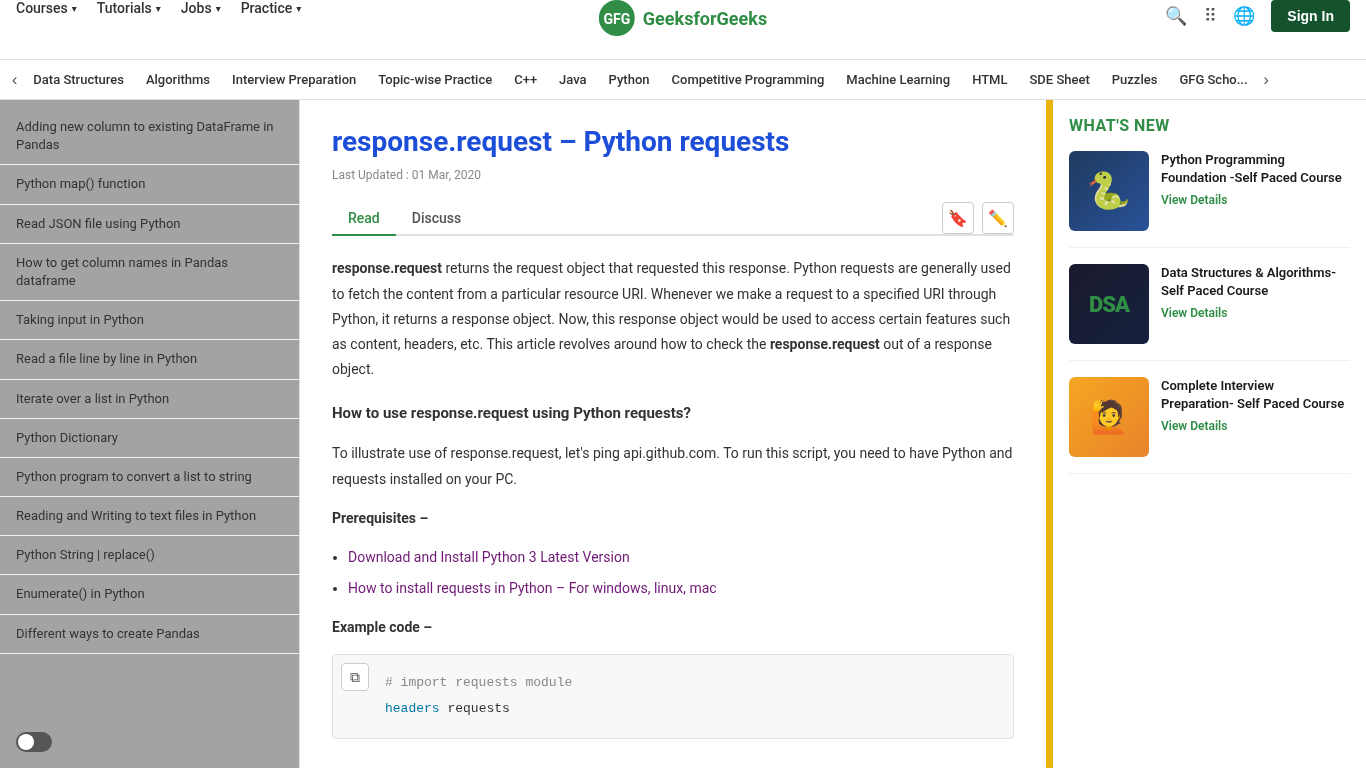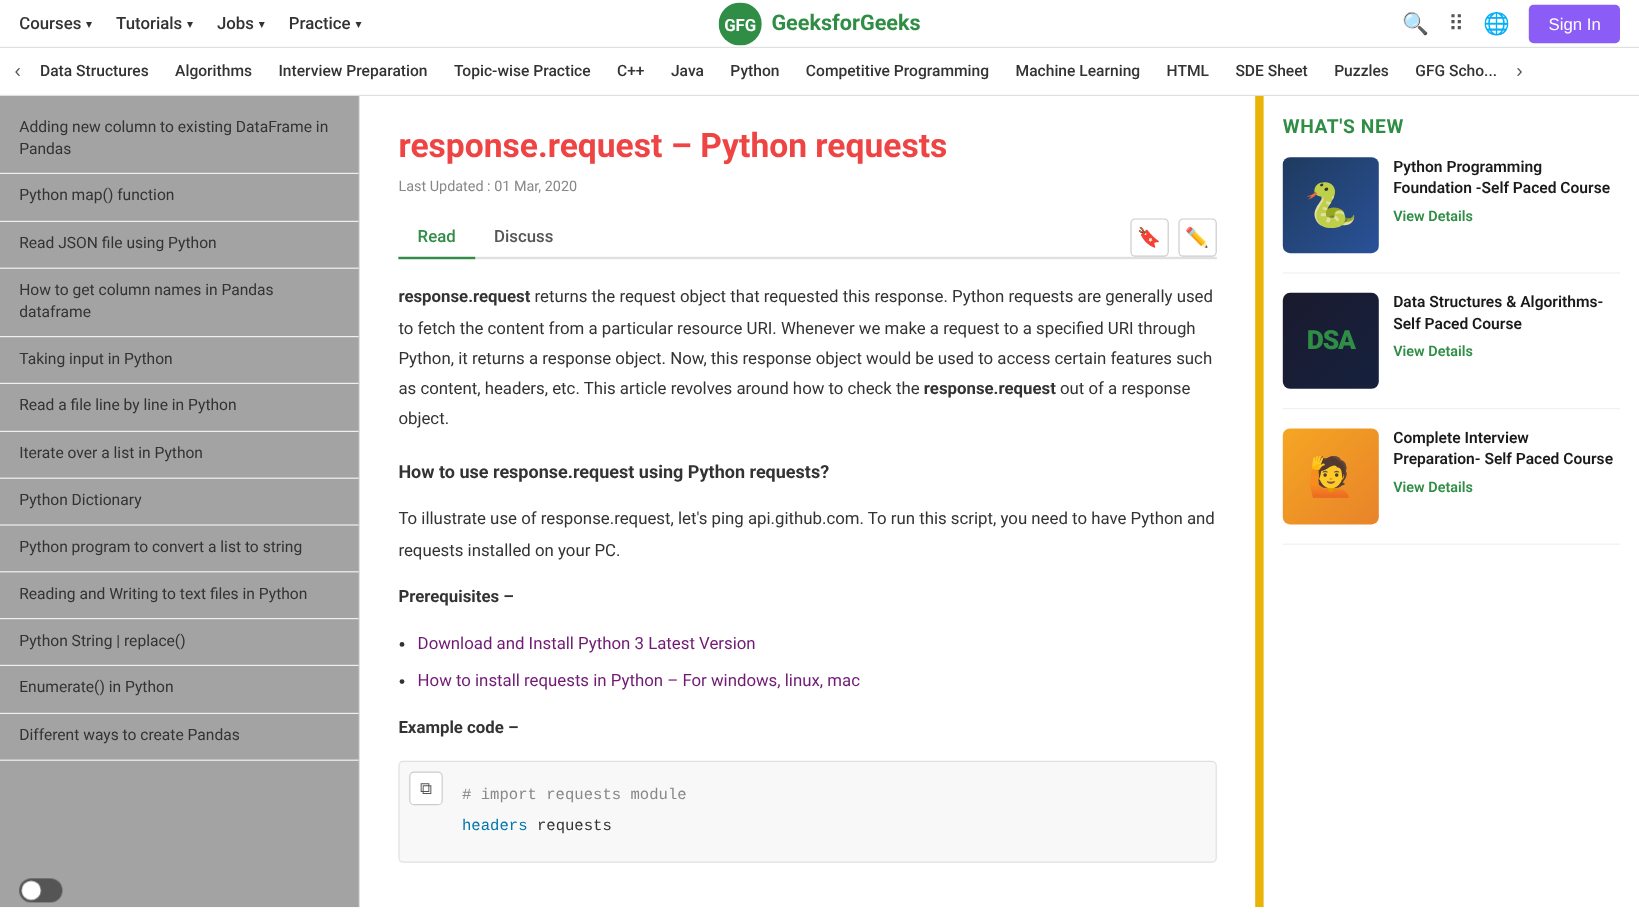--- a/index.html
+++ b/index.html
@@ -6,7 +6,7 @@
     body { font-family: -apple-system, BlinkMacSystemFont, 'Segoe UI', Roboto, sans-serif; font-size: 14px; color: #333; background: #fff; }
 
     
-    .header { display: flex; align-items: center; justify-content: space-between; padding: 0 16px; height: 40px; border-bottom: 1px solid #e0e0e0; background: #fff; position: sticky; top: 0; z-index: 100; }
+    .header { display: flex; align-items: flex-start; justify-content: space-between; padding: 0 16px; height: 60px; border-bottom: 1px solid #e0e0e0; background: #fff; position: sticky; top: 0; z-index: 100; }
     .header-left { display: flex; align-items: center; gap: 20px; }
     .nav-item { display: flex; align-items: center; gap: 4px; cursor: pointer; font-size: 14px; font-weight: 500; color: #333; }
     .chevron { font-size: 10px; }

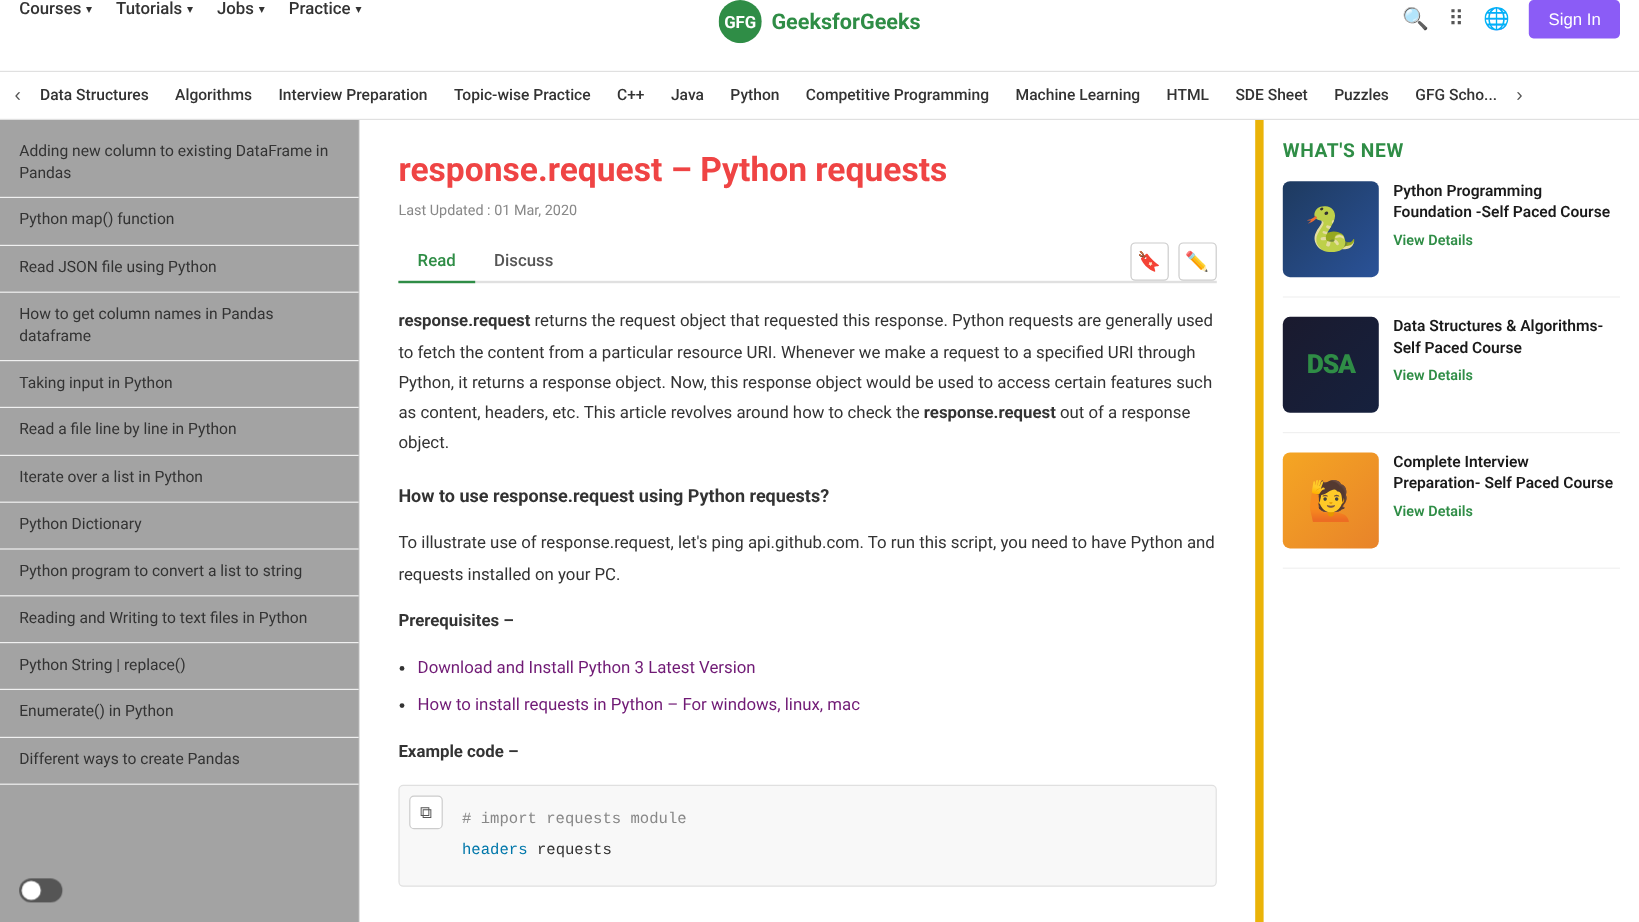--- a/index.html
+++ b/index.html
@@ -13,7 +13,7 @@
     .logo { display: flex; align-items: center; gap: 8px; text-decoration: none; position: absolute; left: 50%; transform: translateX(-50%); }
     .logo-icon { width: 36px; height: 36px; }
     .header-right { display: flex; align-items: center; gap: 16px; }
-    .sign-in-btn { background: #8b5cf6; color: #fff; border: none; padding: 8px 16px; border-radius: 4px; font-size: 14px; font-weight: 400; cursor: pointer; }
+    .sign-in-btn { background: #14532d; color: #fff; border: none; padding: 8px 16px; border-radius: 4px; font-size: 14px; font-weight: 700; cursor: pointer; }
     .icon-btn { background: none; border: none; cursor: pointer; font-size: 18px; color: #555; }
 
     

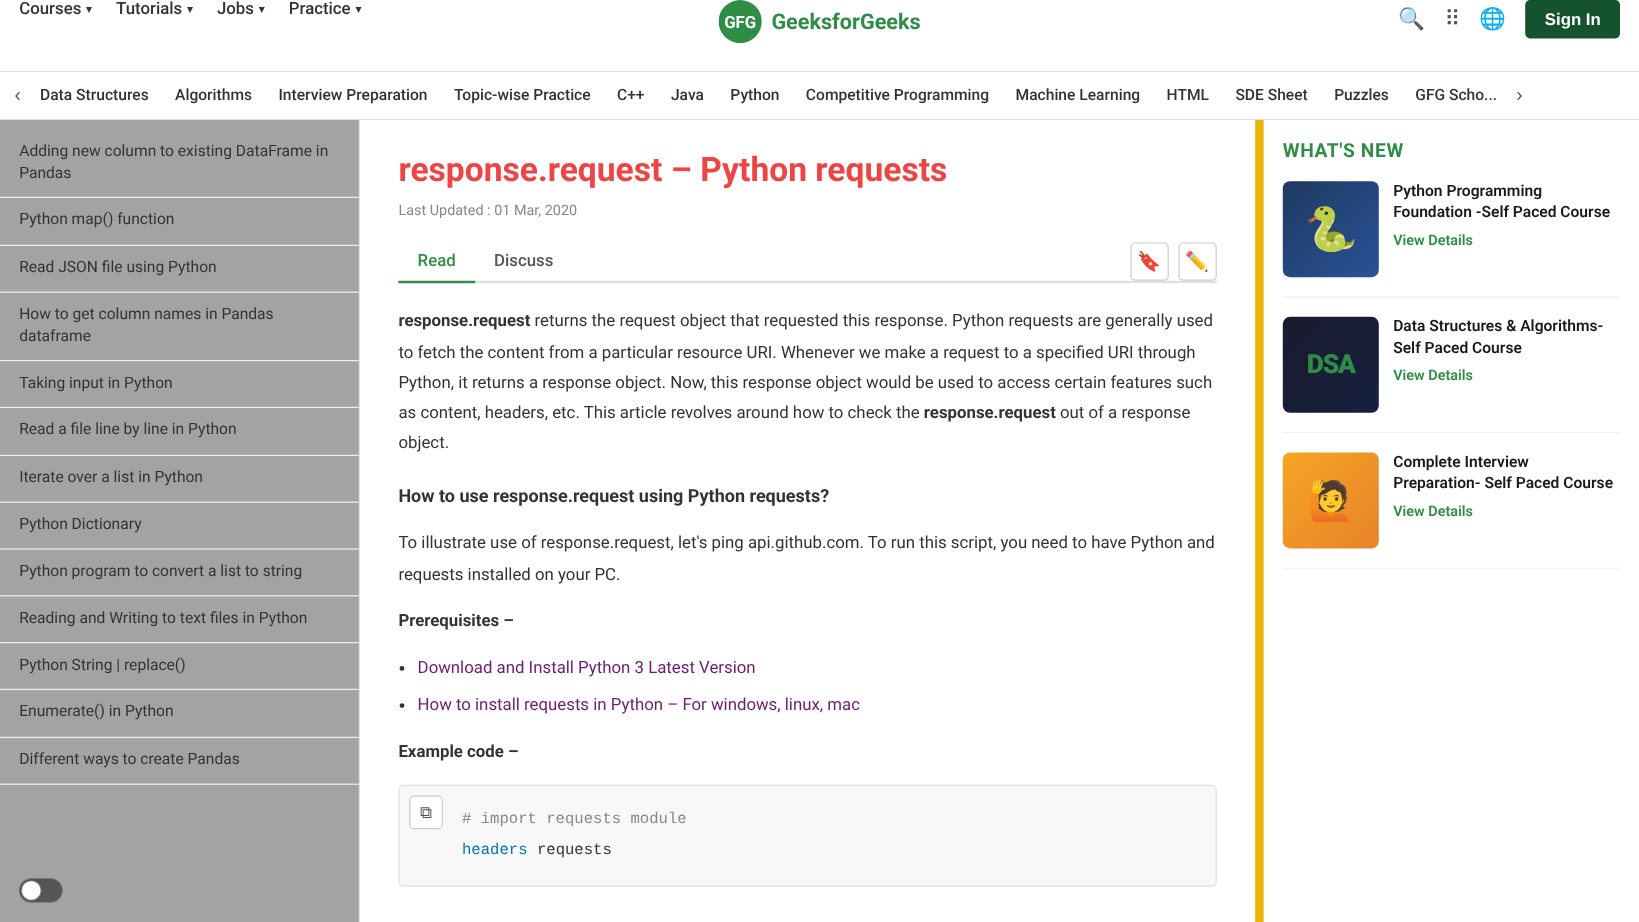--- a/index.html
+++ b/index.html
@@ -28,7 +28,7 @@
     .sidebar { width: 300px; min-width: 300px; border-right: 1px solid #e0e0e0; overflow-y: auto; padding: 8px 0; background: #a3a3a3; }
     .sidebar-item { padding: 10px 16px; font-size: 13px; color: #333; cursor: pointer; border-bottom: 1px solid #f0f0f0; line-height: 1.4; }
     .article-area { flex: 1; overflow-y: auto; padding: 24px 32px; }
-    .article-title { font-size: 28px; font-weight: 700; color: #ef4444; margin-bottom: 8px; line-height: 1.3; }
+    .article-title { font-size: 28px; font-weight: 700; color: #1d4ed8; margin-bottom: 8px; line-height: 1.3; }
     .article-meta { font-size: 12px; color: #888; margin-bottom: 20px; }
     .tabs-bar { display: flex; align-items: center; justify-content: space-between; border-bottom: 2px solid #e0e0e0; margin-bottom: 20px; }
     .tabs { display: flex; gap: 0; }

